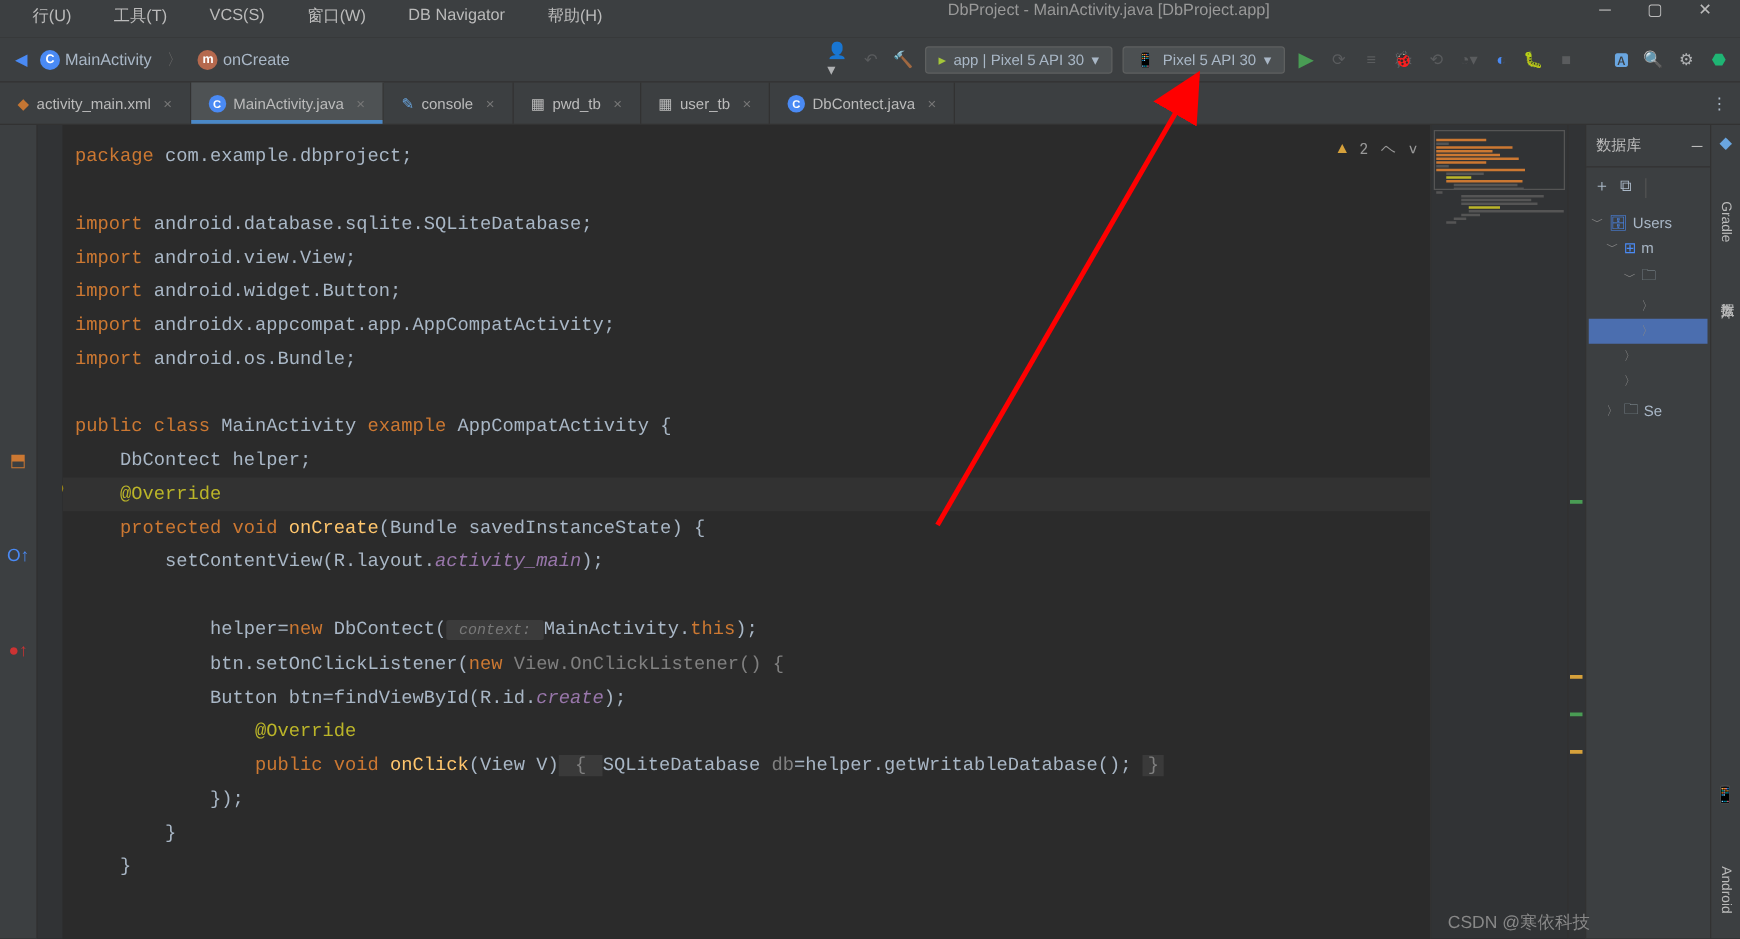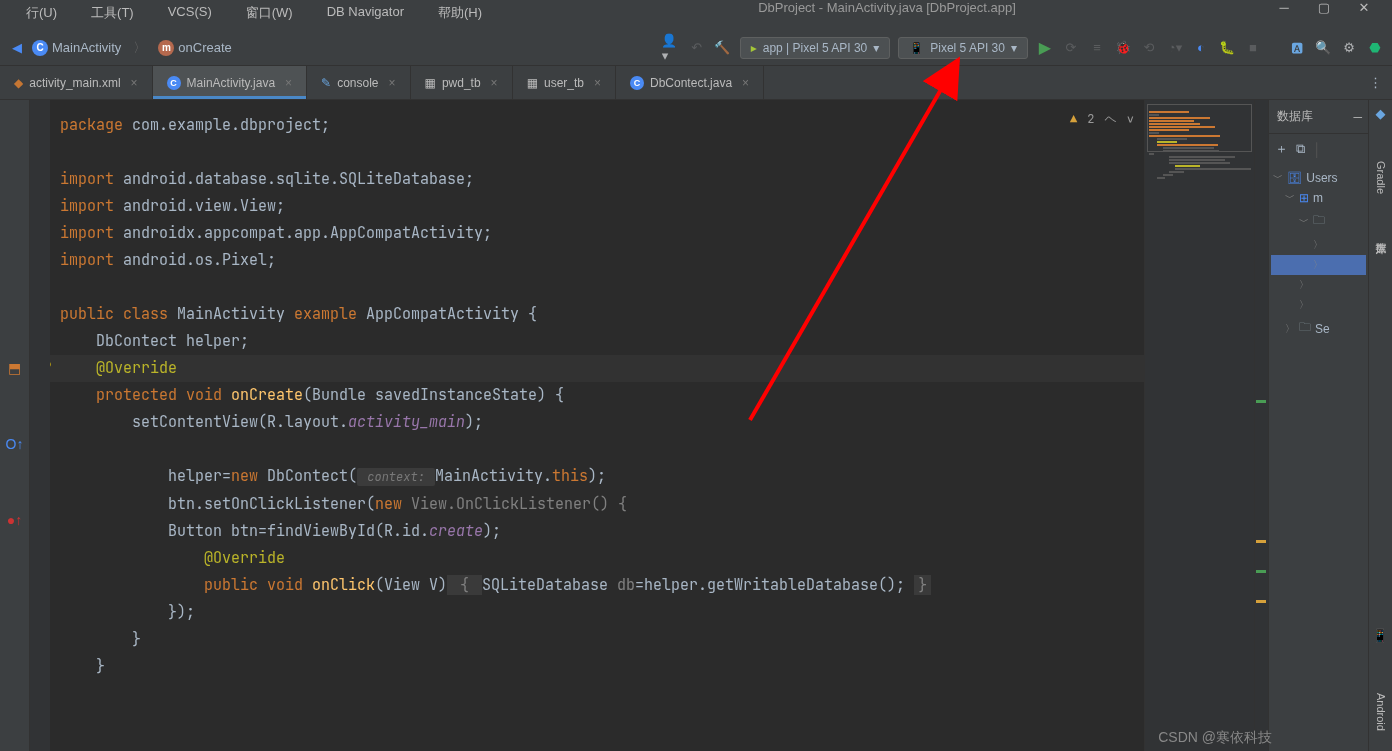--- a/index.html
+++ b/index.html
@@ -43,7 +43,7 @@
 .editor-wrap { flex: 1; position: relative; background: #2b2b2b; display: flex; }
 .line-gutter { width: 20px; background: #313335; }
 .code-area { flex: 1; position: relative; font-family: "JetBrains Mono", Consolas, monospace; font-size: 15px; line-height: 27px; padding: 12px 0 12px 0; color: #a9b7c6; overflow: hidden; }
-.code-line { white-space: pre; padding-left: 10px; }
+.code-line { white-space: pre; padding-left: 10px; font-family: Liberation Mono, monospace; }
 .highlighted-line { background: #323232; }
 .kw { color: #cc7832; }
 .ann { color: #bbb529; }

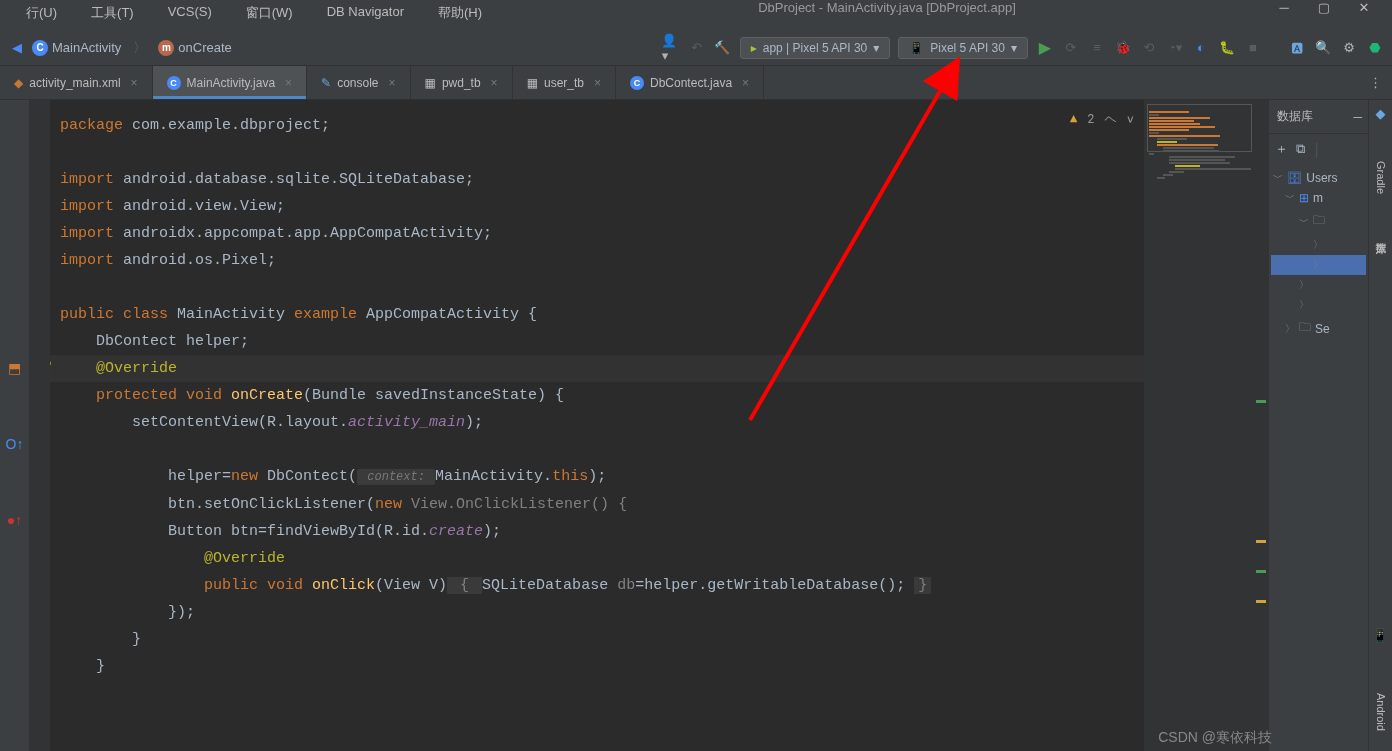--- a/index.html
+++ b/index.html
@@ -210,6 +210,7 @@
       <div class="code-line"> </div>
       <div class="code-line"><span class="kw">import </span><span>android.database.sqlite.SQLiteDatabase;</span></div>
       <div class="code-line"><span class="kw">import </span><span>android.view.View;</span></div>
+      <div class="code-line"><span class="kw">import </span><span>android.widget.Button;</span></div>
       <div class="code-line"><span class="kw">import </span><span>androidx.appcompat.app.AppCompatActivity;</span></div>
       <div class="code-line"><span class="kw">import </span><span>android.os.Pixel;</span></div>
       <div class="code-line"> </div>

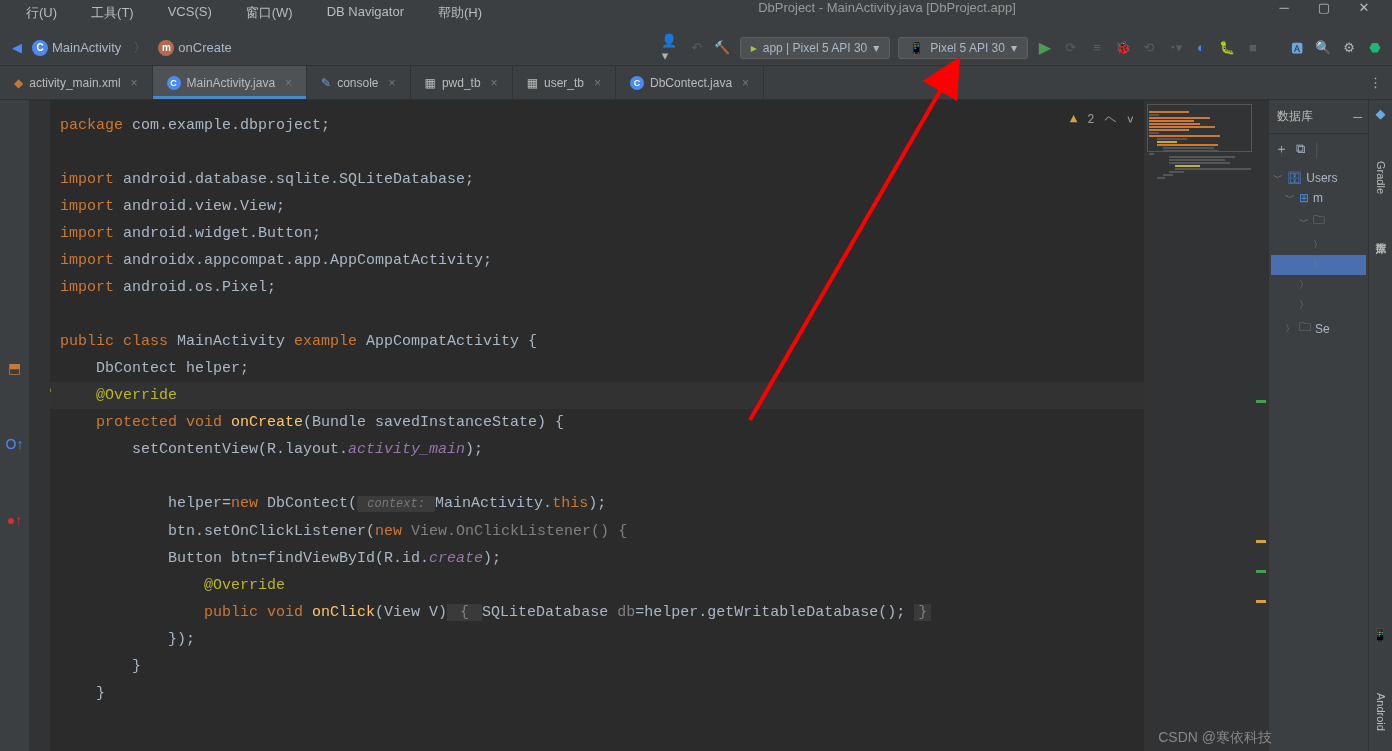--- a/index.html
+++ b/index.html
@@ -212,7 +212,7 @@
       <div class="code-line"><span class="kw">import </span><span>android.view.View;</span></div>
       <div class="code-line"><span class="kw">import </span><span>android.widget.Button;</span></div>
       <div class="code-line"><span class="kw">import </span><span>androidx.appcompat.app.AppCompatActivity;</span></div>
-      <div class="code-line"><span class="kw">import </span><span>android.os.Pixel;</span></div>
+      <div class="code-line"><span class="kw">import </span><span>android.os.Bundle;</span></div>
       <div class="code-line"> </div>
       <div class="code-line"><span class="kw">public class </span><span>MainActivity </span><span class="kw">example </span><span>AppCompatActivity {</span></div>
       <div class="code-line"><span>    DbContect helper;</span></div>

